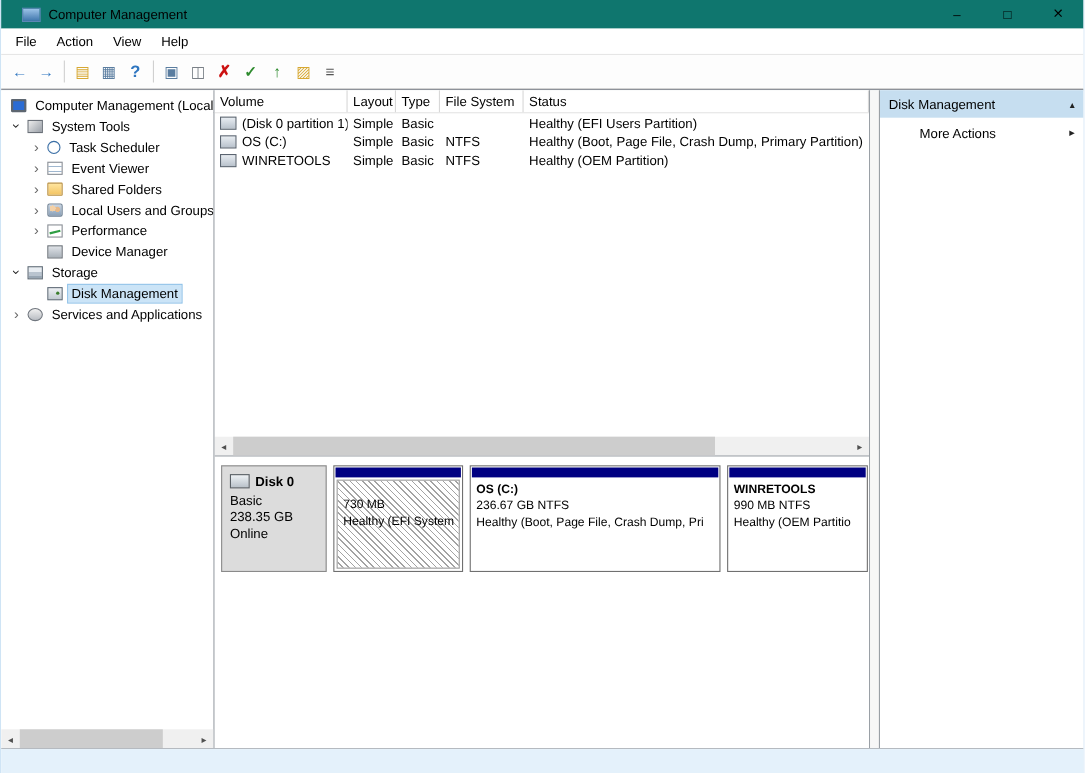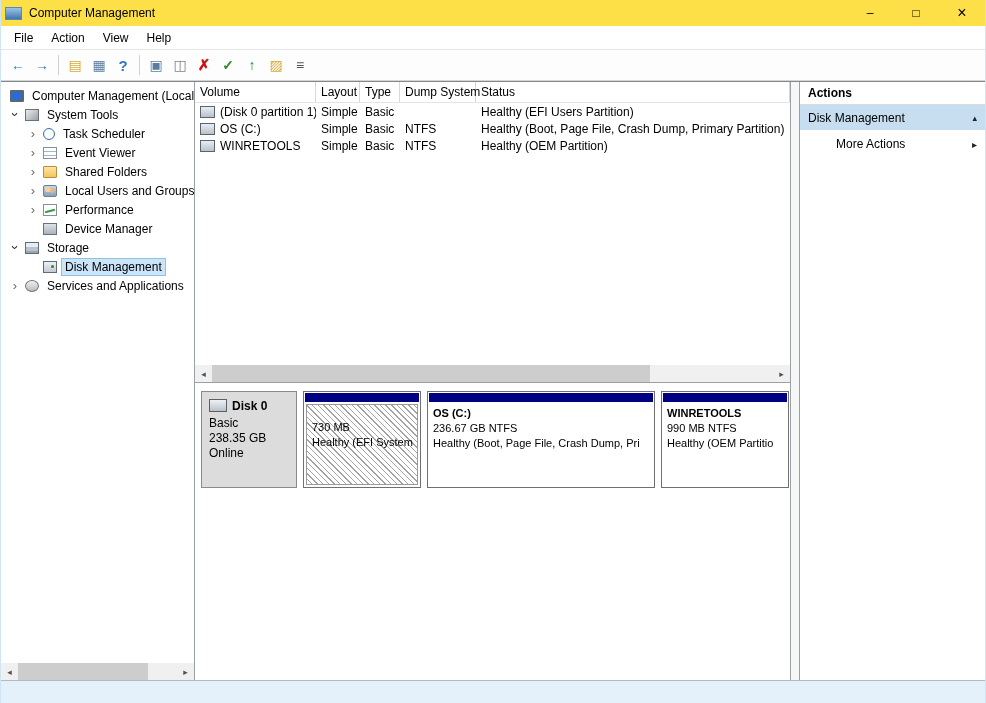--- a/index.html
+++ b/index.html
@@ -6,7 +6,7 @@
   .window{width:986px;height:703px;box-sizing:border-box;display:flex;flex-direction:column;overflow:hidden;background:#fff;border-left:1px solid #cfe4f5;border-right:1px solid #cfe4f5;}
 
   
-  .titlebar{height:26px;flex:none;display:flex;align-items:center;padding-left:4px;background:#fde047;}
+  .titlebar{height:26px;flex:none;display:flex;align-items:center;padding-left:19px;background:#0f766e;}
   .app-icon{width:15px;height:11px;border:1px solid #5b87b5;background:linear-gradient(#9cc3e8,#3f76ad);margin-right:7px;flex:none;}
   .title-text{font-size:12px;}
   .win-controls{margin-left:auto;display:flex;height:100%;}

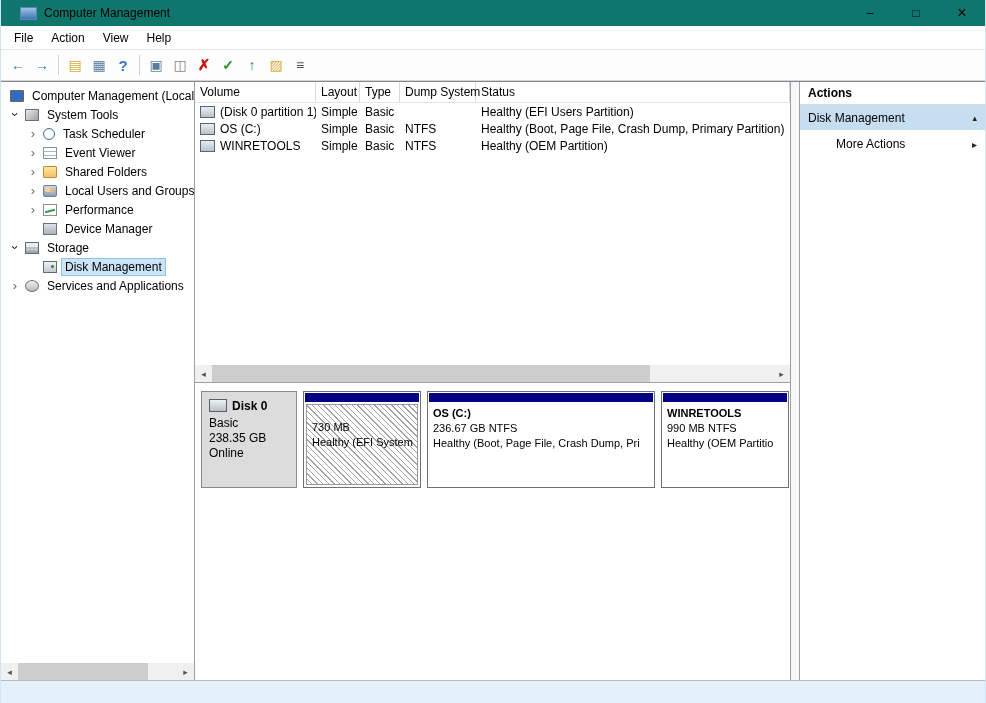--- a/index.html
+++ b/index.html
@@ -73,7 +73,7 @@
 
   
   .center-pane{flex:1;display:flex;flex-direction:column;background:#fff;min-width:0;border-right:1px solid #9aa0a6;}
-  .vol-list{height:283px;flex:none;overflow:hidden;}
+  .vol-list{height:315px;flex:none;overflow:hidden;}
   .vol-header{display:flex;height:20px;align-items:stretch;border-bottom:1px solid #e4e4e4;}
   .hcell{font-size:12px;padding-left:5px;border-right:1px solid #d8d8d8;display:flex;align-items:center;box-sizing:border-box;white-space:nowrap;}
   .vrow{display:flex;height:17px;align-items:center;}

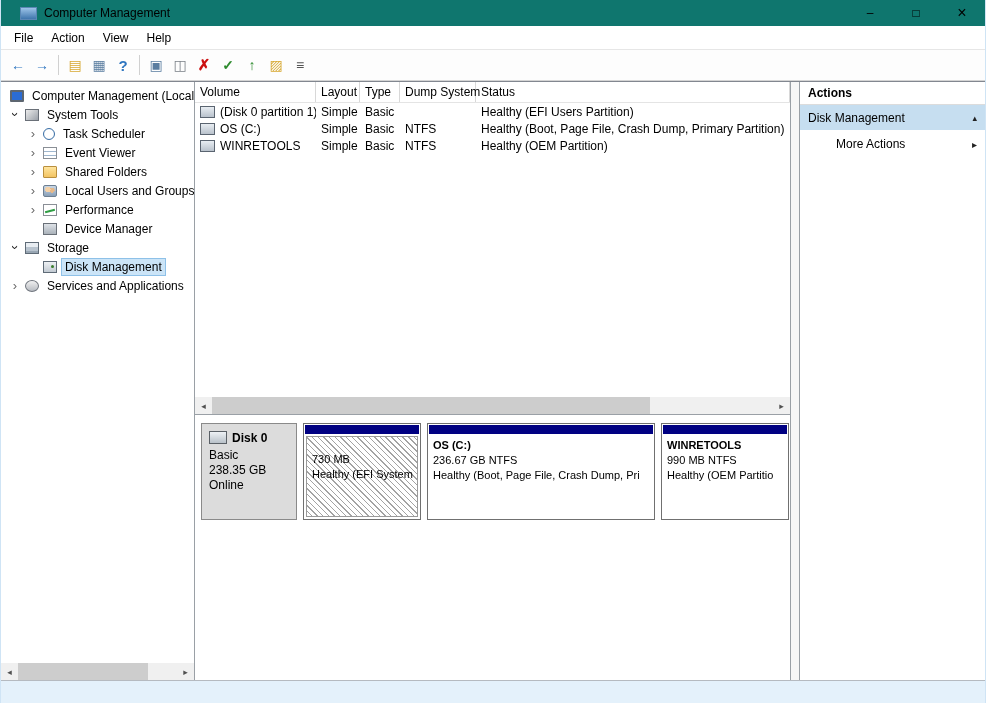--- a/index.html
+++ b/index.html
@@ -231,7 +231,7 @@
           <span class="hcell col-vol">Volume</span>
           <span class="hcell col-layout">Layout</span>
           <span class="hcell col-type">Type</span>
-          <span class="hcell col-fs">Dump System</span>
+          <span class="hcell col-fs">File System</span>
           <span class="hcell col-status">Status</span>
         </div>
         <div class="vrow">

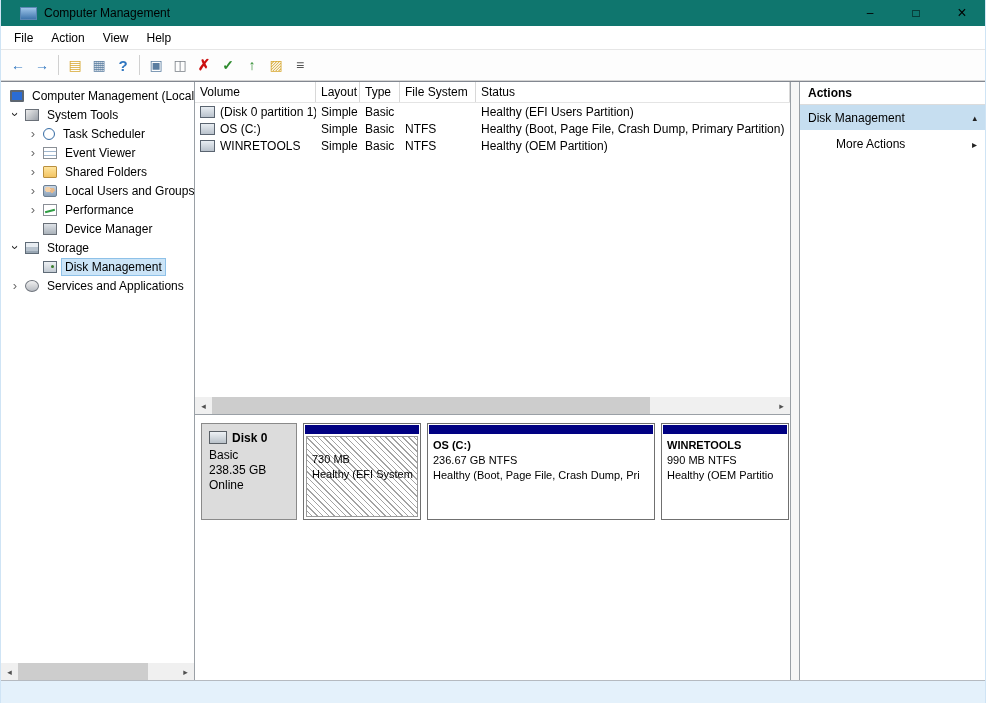--- a/index.html
+++ b/index.html
@@ -320,7 +320,6 @@
     <div class="splitter"></div>
 
     <div class="actions-pane">
-      <div class="actions-header">Actions</div>
       <div class="action-selected">
         <span>Disk Management</span>
         <span class="collapse-icon"></span>

